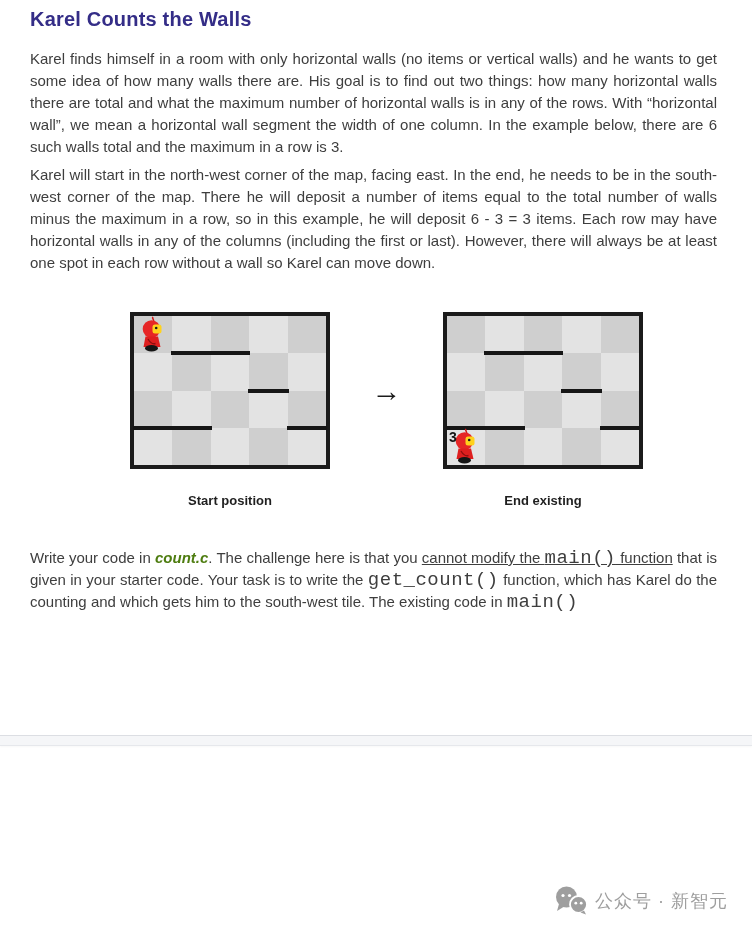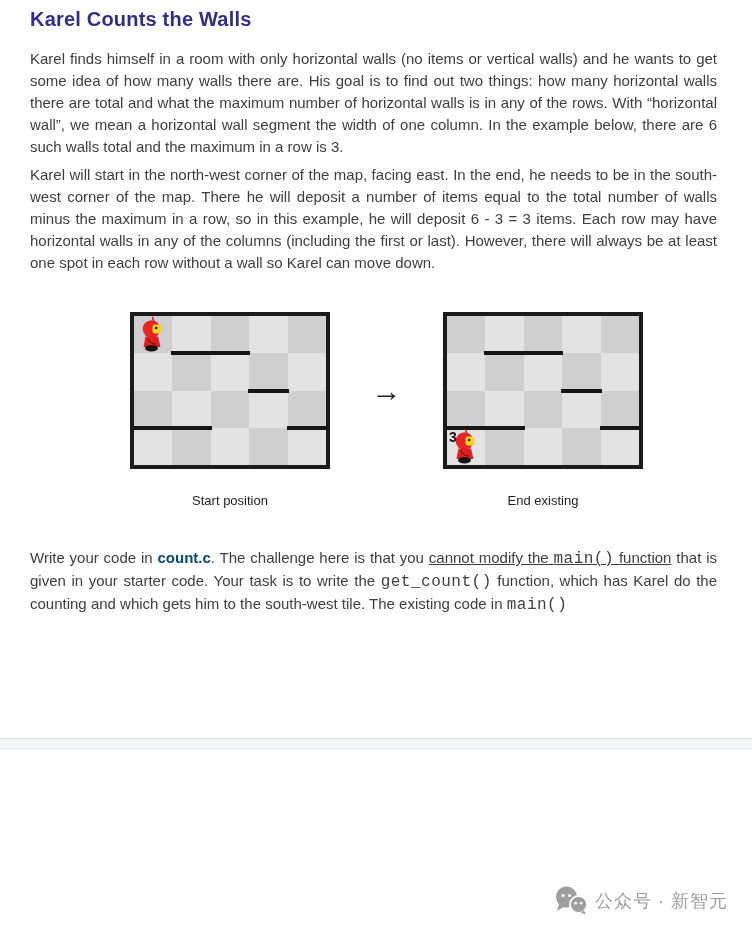--- a/index.html
+++ b/index.html
@@ -65,7 +65,7 @@
     margin-top: 24px;
     text-align: center;
     font-size: 13px;
-    font-weight: normal;
+    font-weight: bold;
     color: #1f1f1f;
   }
 

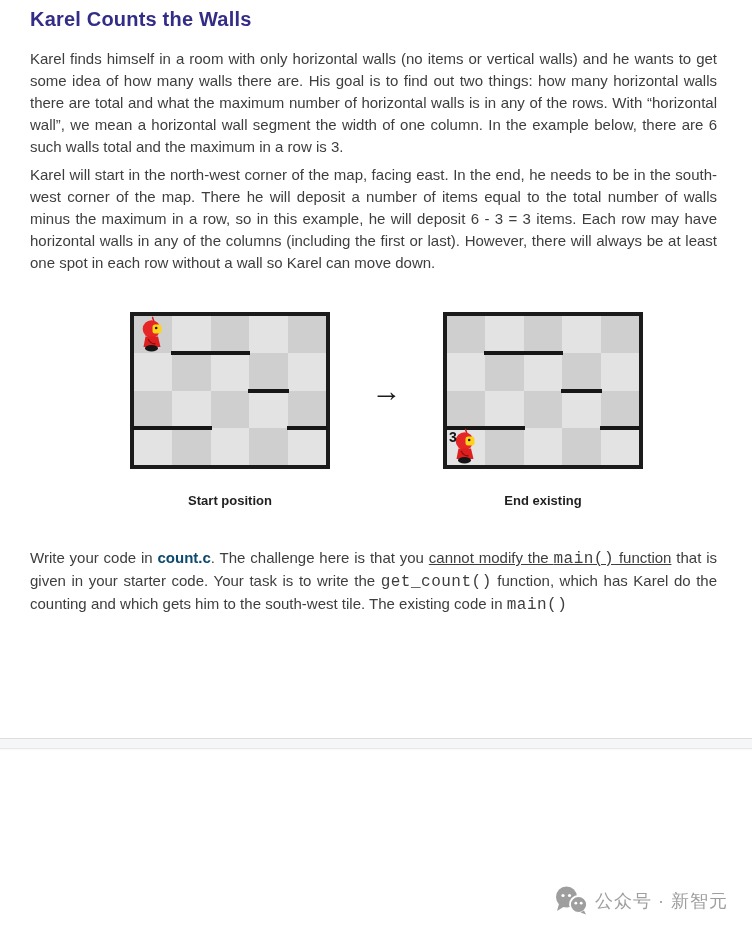--- a/index.html
+++ b/index.html
@@ -26,7 +26,7 @@
     line-height: 22px;
     text-align: justify;
   }
-  p.body-par b { color: #0c4a6e; }
+  p.body-par b { color: #4d7c0f; font-style: italic; }
   code.inline-code {
     font-family: "Liberation Mono", "DejaVu Sans Mono", monospace;
     font-size: 16px;

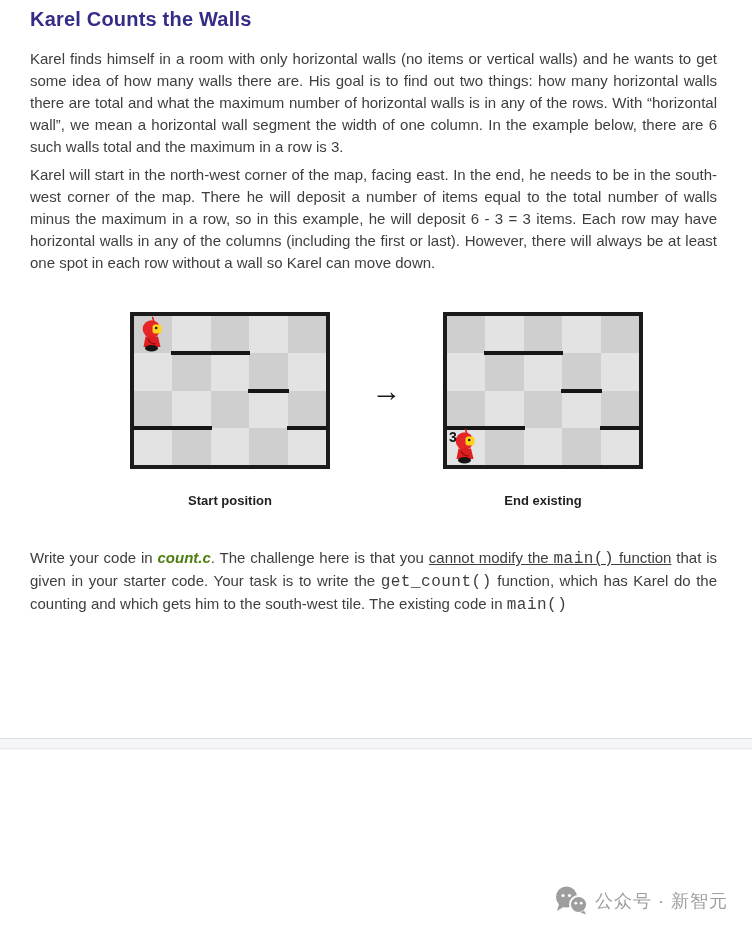--- a/index.html
+++ b/index.html
@@ -29,7 +29,7 @@
   p.body-par b { color: #4d7c0f; font-style: italic; }
   code.inline-code {
     font-family: "Liberation Mono", "DejaVu Sans Mono", monospace;
-    font-size: 16px;
+    font-size: 19px;
     letter-spacing: 0.5px;
   }
   .u { text-decoration: underline; }

